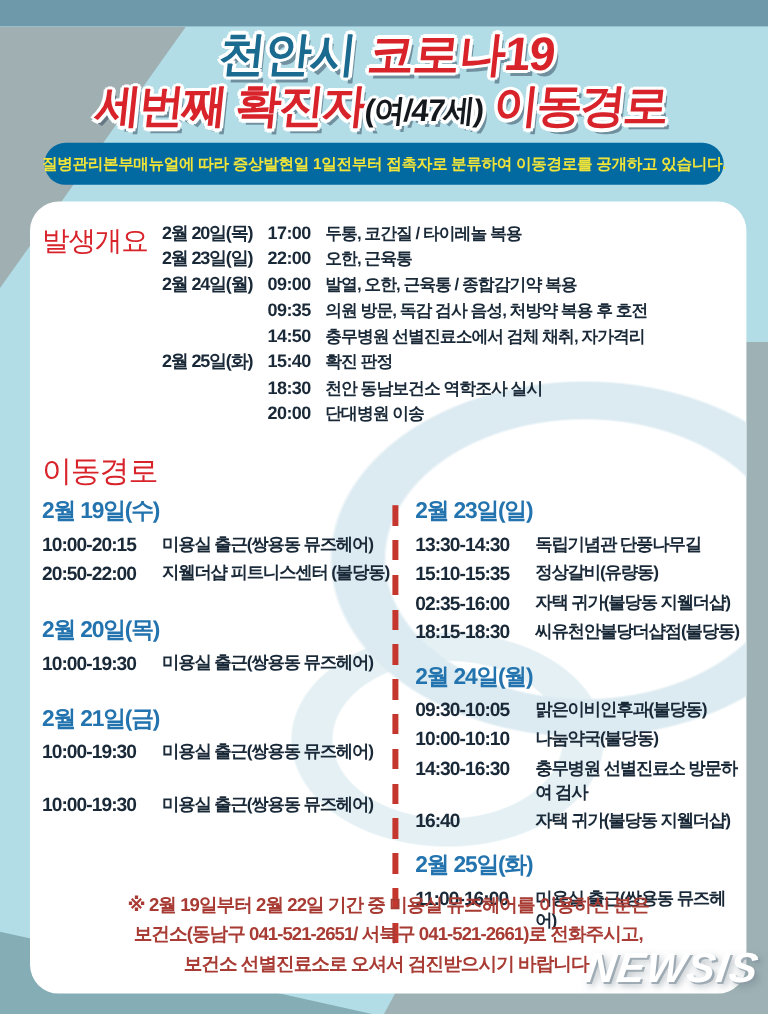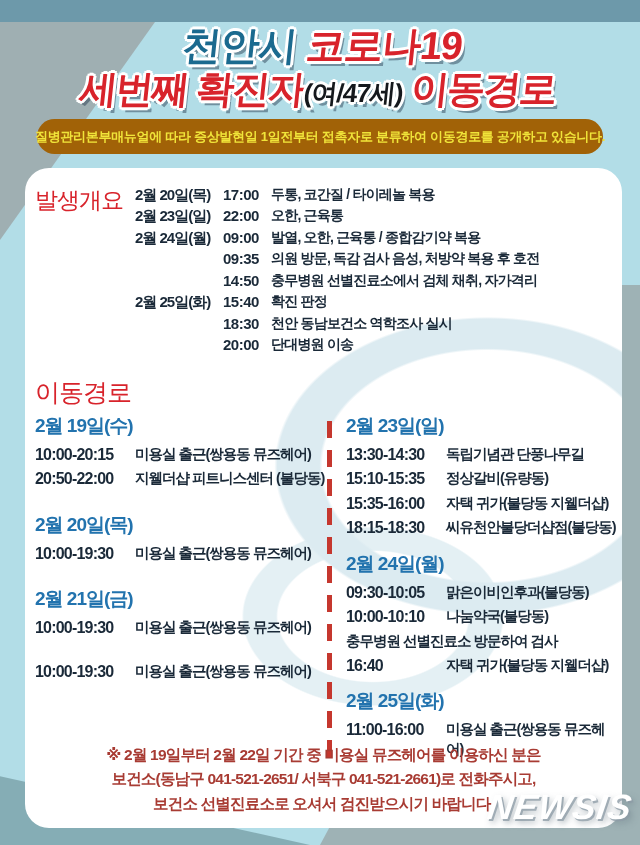--- a/index.html
+++ b/index.html
@@ -32,7 +32,7 @@
       4px 5px 0 rgba(30,50,70,.45); }
 
   
-  .banner { position:absolute; top:119px; left:37px; width:566px; height:35px; background:#a16207;
+  .banner { position:absolute; top:119px; left:37px; width:566px; height:35px; background:#0369a1;
             border-radius:18px; z-index:5; display:flex; align-items:center; justify-content:center; }
   .banner span { color:#f0e439; font-size:13px; font-weight:800; letter-spacing:-0.3px; white-space:nowrap; }
 

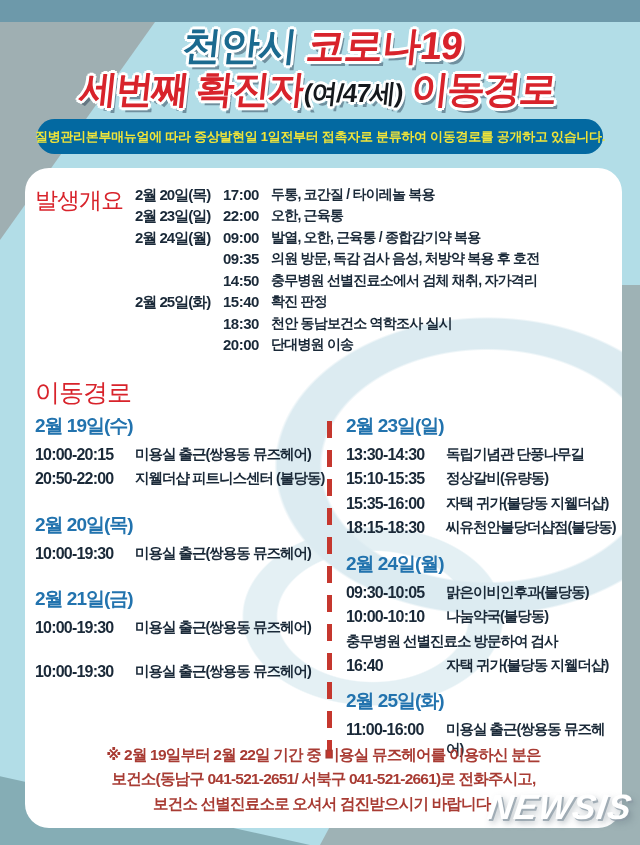--- a/index.html
+++ b/index.html
@@ -198,7 +198,7 @@
               <span class="it-place">정상갈비(유량동)</span>
             </div>
           <div class="it-row">
-              <span class="it-time">15:35-16:00</span>
+              <span class="it-time">02:35-16:00</span>
               <span class="it-place">자택 귀가(불당동 지웰더샵)</span>
             </div>
           <div class="it-row">

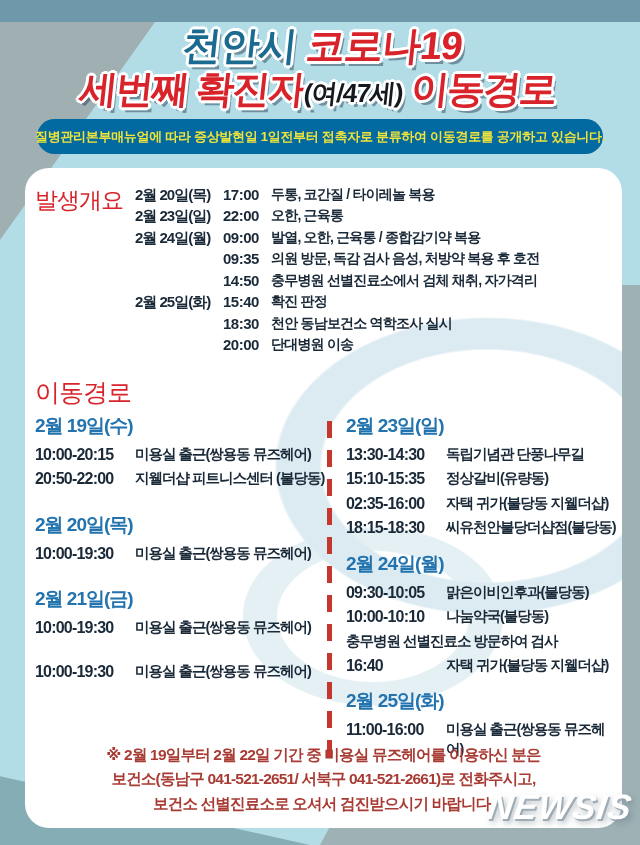--- a/index.html
+++ b/index.html
@@ -217,6 +217,7 @@
               <span class="it-place">나눔약국(불당동)</span>
             </div>
           <div class="it-row">
+              <span class="it-time">14:30-16:30</span>
               <span class="it-place">충무병원 선별진료소 방문하여 검사</span>
             </div>
           <div class="it-row">

